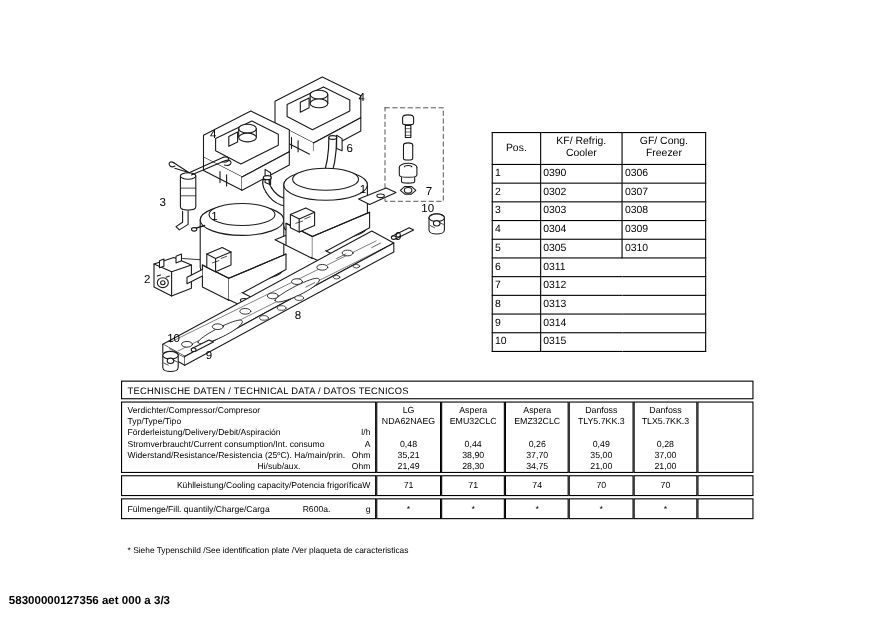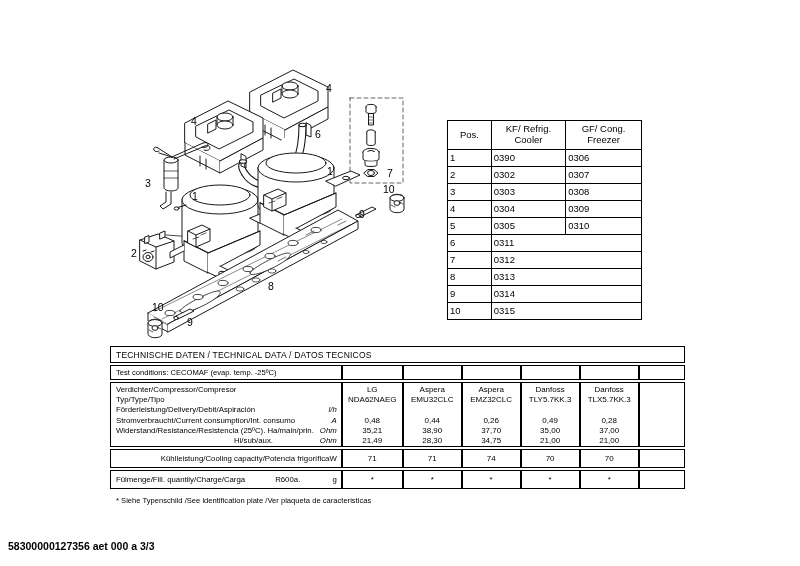--- a/index.html
+++ b/index.html
@@ -404,15 +404,6 @@
   <tbody>
     <tr>
       <td class="tt-title" colspan="7">TECHNISCHE DATEN / TECHNICAL DATA / DATOS TECNICOS</td>
-    </tr>
-    <tr>
-      <td class="tt-cond w-spec">Test conditions:  CECOMAF (evap. temp. -25ºC)</td>
-      <td class="tt-cond w-c tt-blank"></td>
-      <td class="tt-cond w-c tt-blank"></td>
-      <td class="tt-cond w-c tt-blank"></td>
-      <td class="tt-cond w-c tt-blank"></td>
-      <td class="tt-cond w-c tt-blank"></td>
-      <td class="tt-cond w-last tt-blank"></td>
     </tr>
     <tr id="spec-row">
       <td class="tt-spec w-spec">

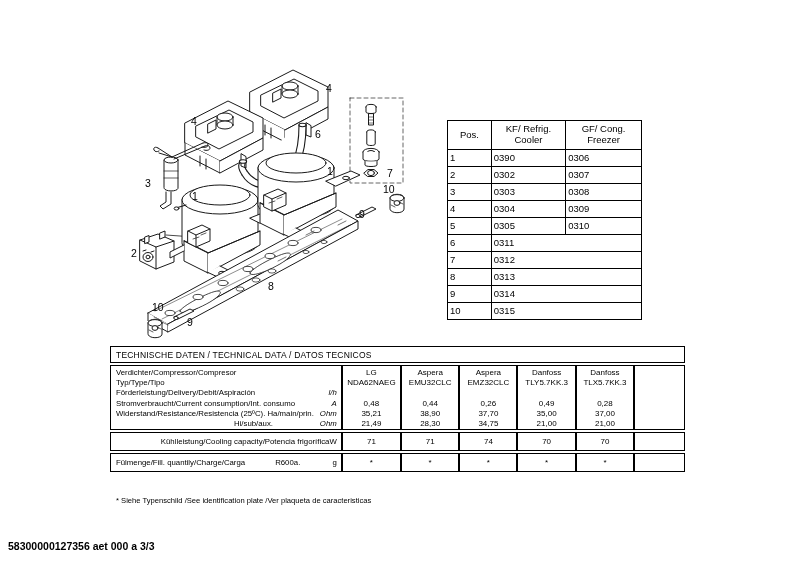--- a/index.html
+++ b/index.html
@@ -84,7 +84,7 @@
     justify-content: space-between;
     white-space: nowrap;
   }
-  .spec-line .u { padding-left: 6px; font-style: italic; }
+  .spec-line .u { padding-left: 6px; }
   .spec-line.indent .t { padding-left: 118px; }
 
   .val-lines {

